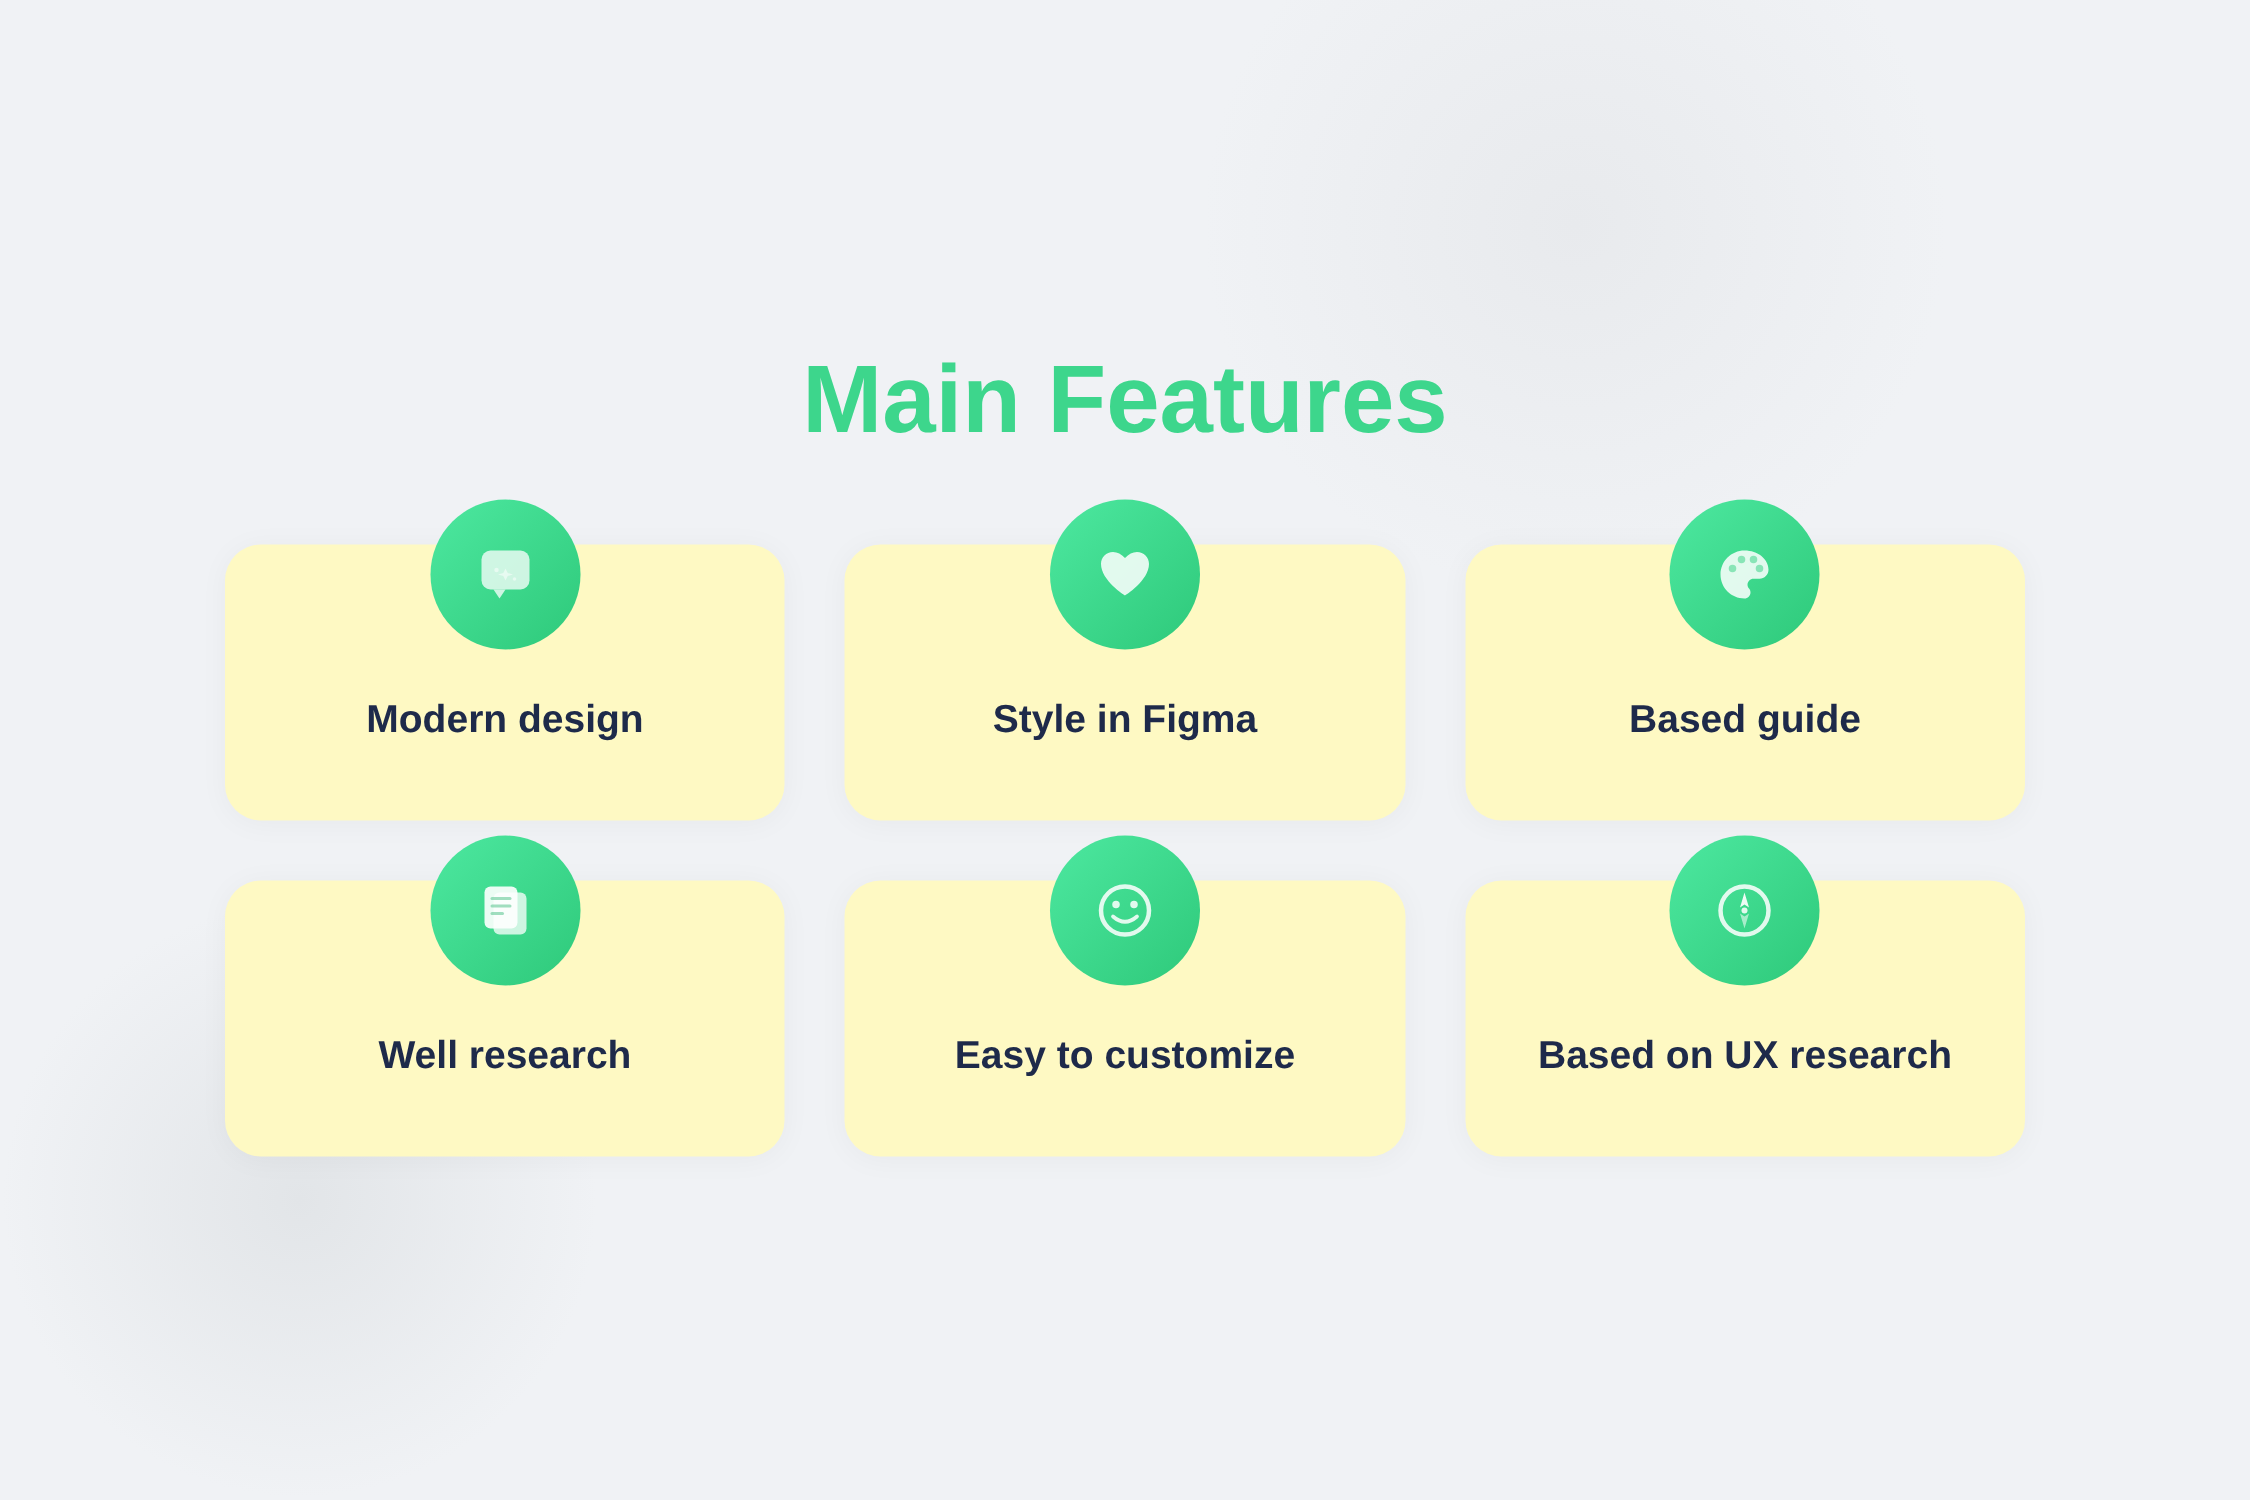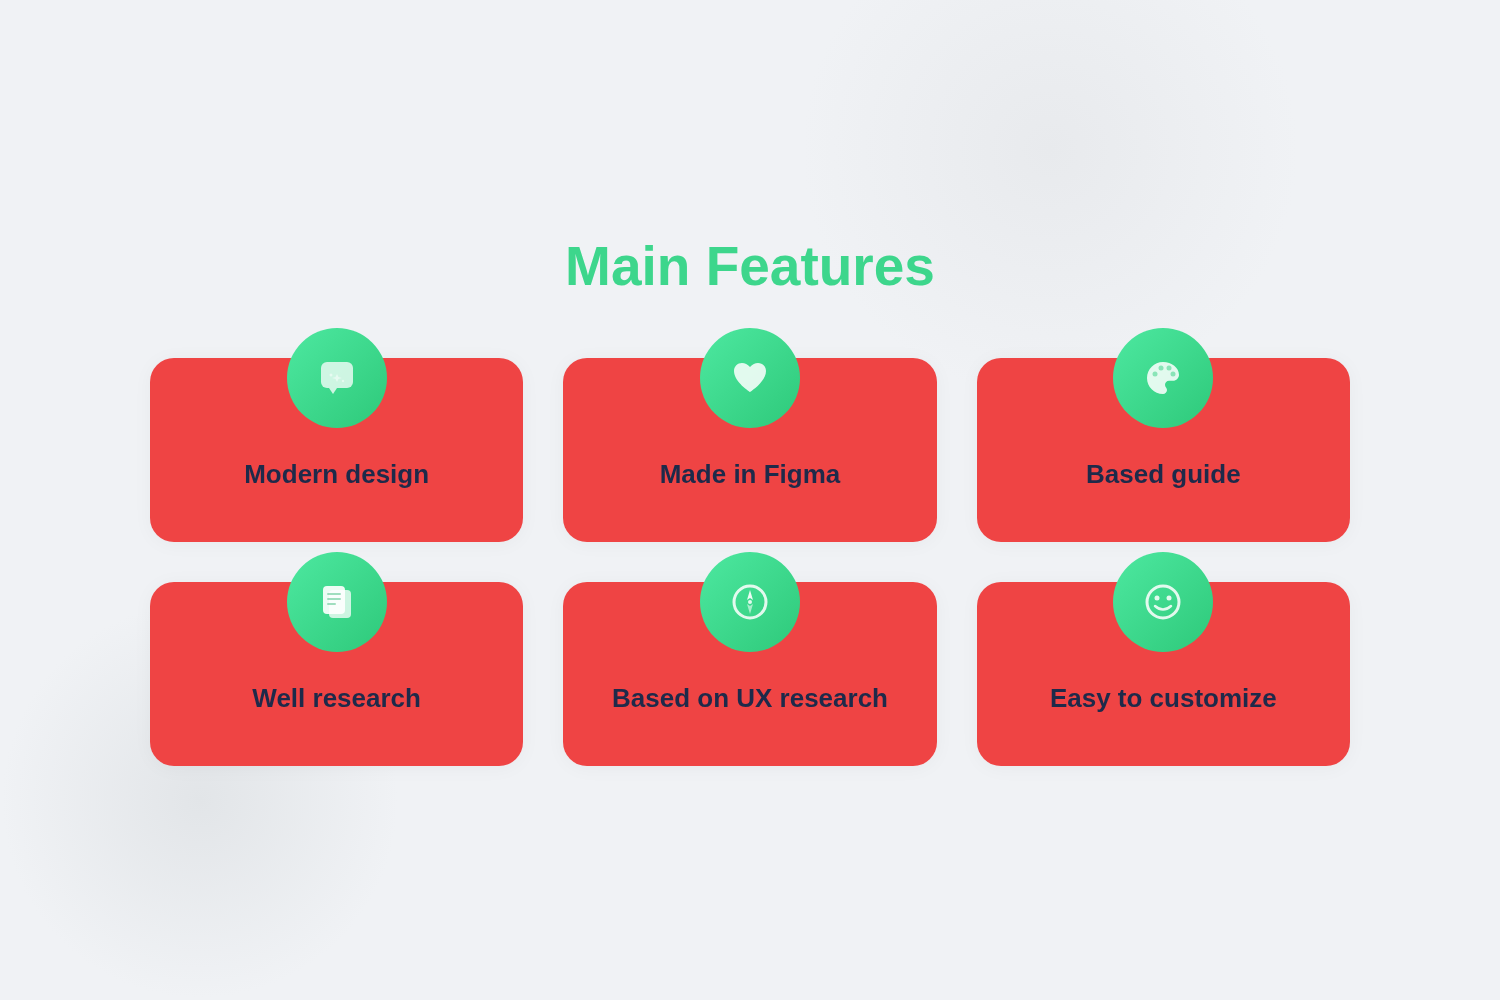--- a/index.html
+++ b/index.html
@@ -56,7 +56,7 @@
     }
 
     .page-title {
-      font-size: 55px;
+      font-size: 64px;
       font-weight: 700;
       color: #3dd68c;
       margin-bottom: 60px;

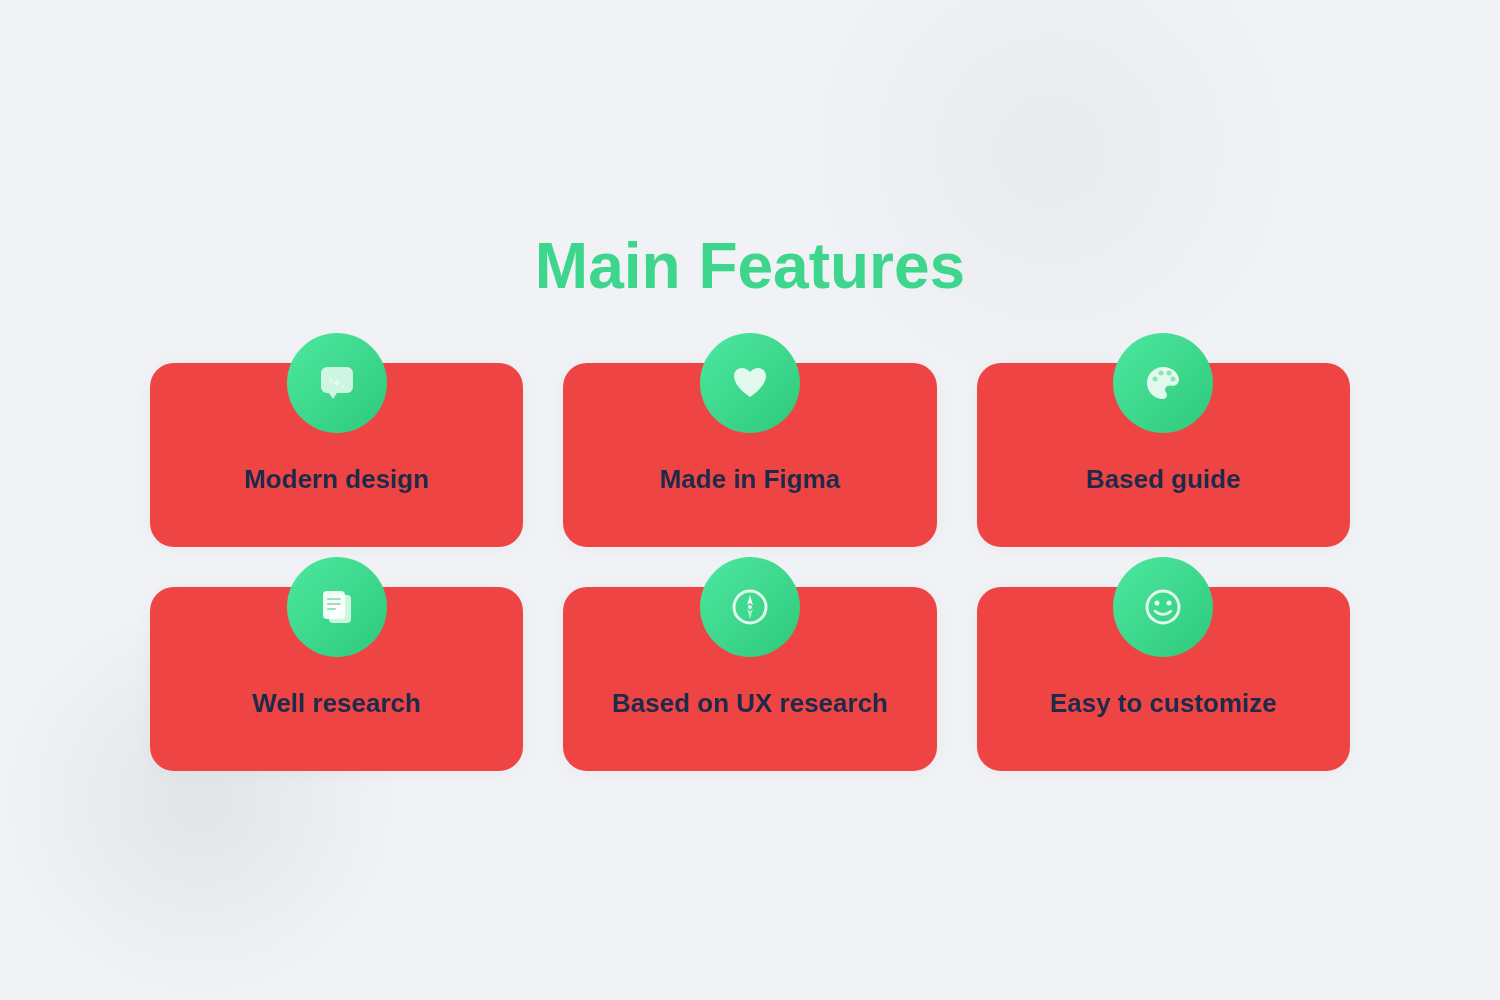--- a/index.html
+++ b/index.html
@@ -71,7 +71,7 @@
     }
 
     .feature-card {
-      background: #ef4444;
+      background: #fef9c3;
       border-radius: 24px;
       padding: 40px 40px 50px 40px;
       display: flex;

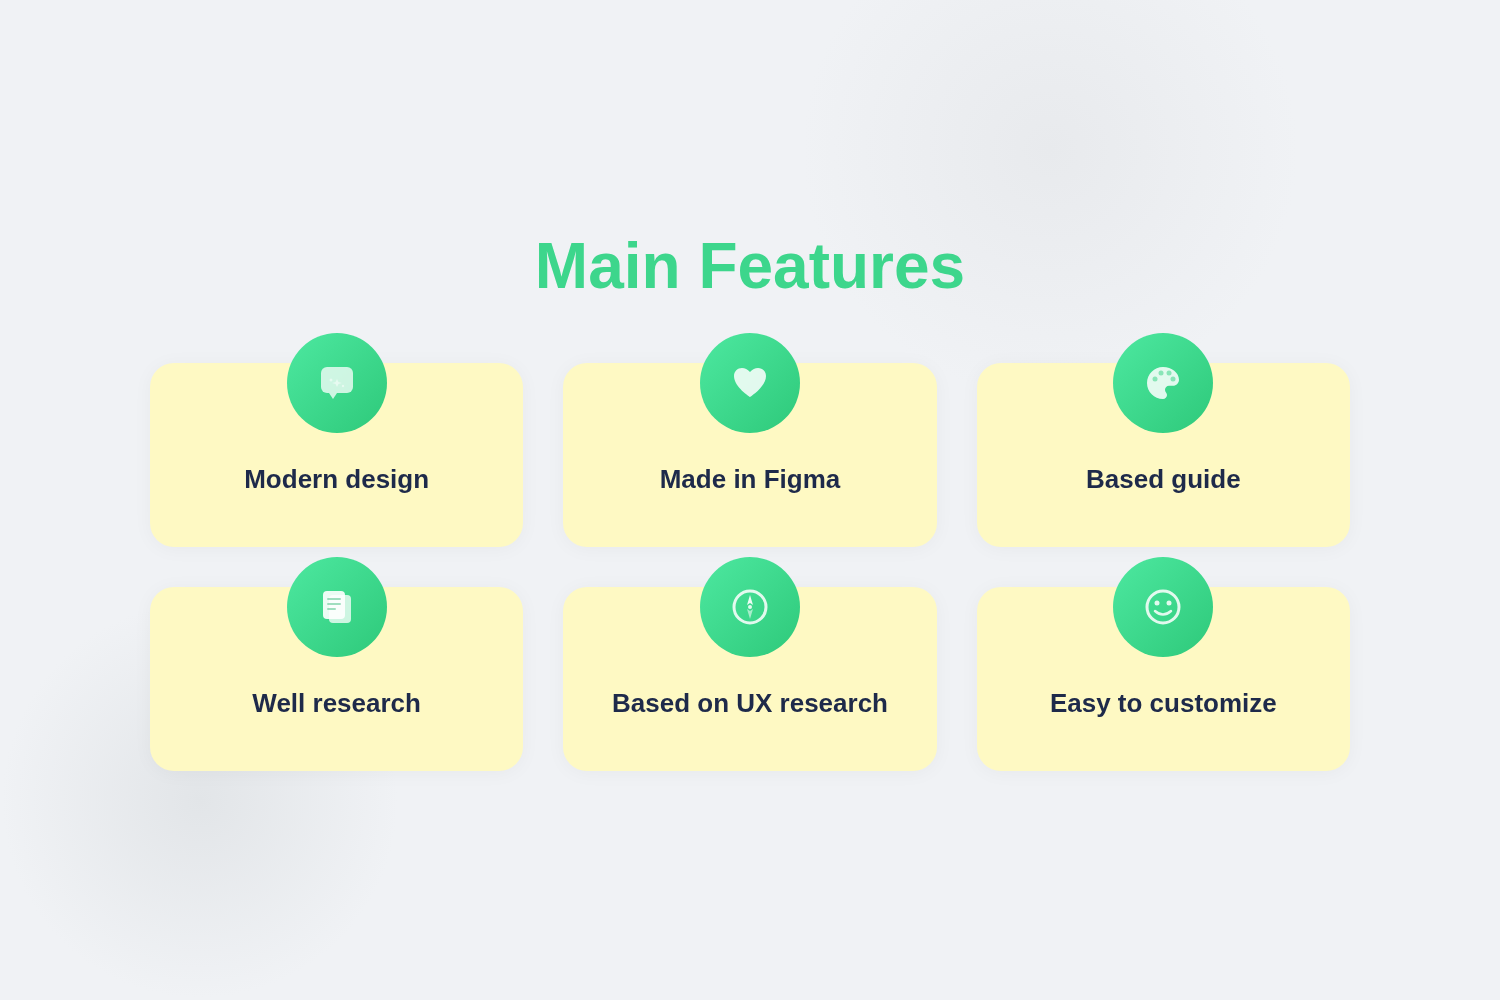--- a/index.html
+++ b/index.html
@@ -136,7 +136,7 @@
           <path d="M24 38 C24 38 8 28 8 17 C8 12.5 11.5 9 16 9 C19 9 21.5 10.5 24 13 C26.5 10.5 29 9 32 9 C36.5 9 40 12.5 40 17 C40 28 24 38 24 38Z" fill="rgba(255,255,255,0.85)"></path>
         </svg>
       </div>
-      <span class="feature-label">Made in Figma</span>
+      <span class="feature-label">Style in Figma</span>
     </div>
 
     <div class="feature-card">

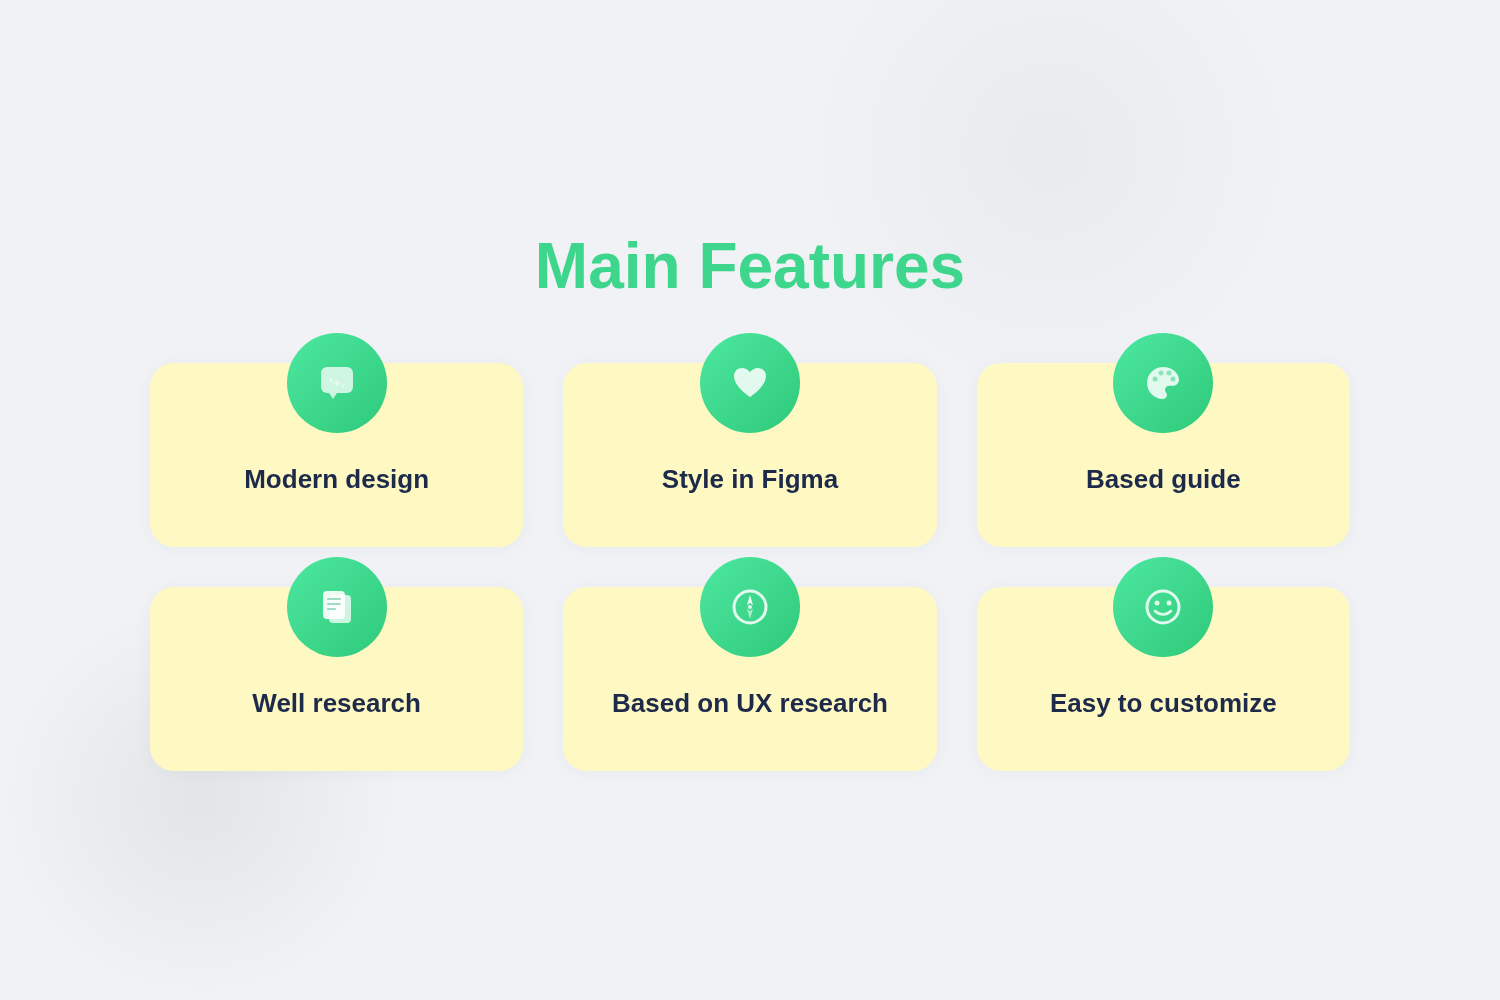--- a/index.html
+++ b/index.html
@@ -171,6 +171,18 @@
       <div class="feature-icon-circle">
         <svg class="feature-icon" viewBox="0 0 48 48" fill="none" xmlns="http://www.w3.org/2000/svg">
           <circle cx="24" cy="24" r="16" stroke="rgba(255,255,255,0.85)" stroke-width="3" fill="none"></circle>
+          <circle cx="18" cy="20" r="2.5" fill="rgba(255,255,255,0.85)"></circle>
+          <circle cx="30" cy="20" r="2.5" fill="rgba(255,255,255,0.85)"></circle>
+          <path d="M16 28 Q24 35 32 28" stroke="rgba(255,255,255,0.85)" stroke-width="2.5" stroke-linecap="round" fill="none"></path>
+        </svg>
+      </div>
+      <span class="feature-label">Easy to customize</span>
+    </div>
+
+    <div class="feature-card">
+      <div class="feature-icon-circle">
+        <svg class="feature-icon" viewBox="0 0 48 48" fill="none" xmlns="http://www.w3.org/2000/svg">
+          <circle cx="24" cy="24" r="16" stroke="rgba(255,255,255,0.85)" stroke-width="3" fill="none"></circle>
           <circle cx="24" cy="24" r="2" fill="rgba(255,255,255,0.85)"></circle>
           <polygon points="24,12 27,22 24,20 21,22" fill="rgba(255,255,255,0.9)"></polygon>
           <polygon points="24,36 21,26 24,28 27,26" fill="rgba(255,255,255,0.55)"></polygon>
@@ -179,18 +191,6 @@
       <span class="feature-label">Based on UX research</span>
     </div>
 
-    <div class="feature-card">
-      <div class="feature-icon-circle">
-        <svg class="feature-icon" viewBox="0 0 48 48" fill="none" xmlns="http://www.w3.org/2000/svg">
-          <circle cx="24" cy="24" r="16" stroke="rgba(255,255,255,0.85)" stroke-width="3" fill="none"></circle>
-          <circle cx="18" cy="20" r="2.5" fill="rgba(255,255,255,0.85)"></circle>
-          <circle cx="30" cy="20" r="2.5" fill="rgba(255,255,255,0.85)"></circle>
-          <path d="M16 28 Q24 35 32 28" stroke="rgba(255,255,255,0.85)" stroke-width="2.5" stroke-linecap="round" fill="none"></path>
-        </svg>
-      </div>
-      <span class="feature-label">Easy to customize</span>
-    </div>
-
   </div>
 </div>
 

